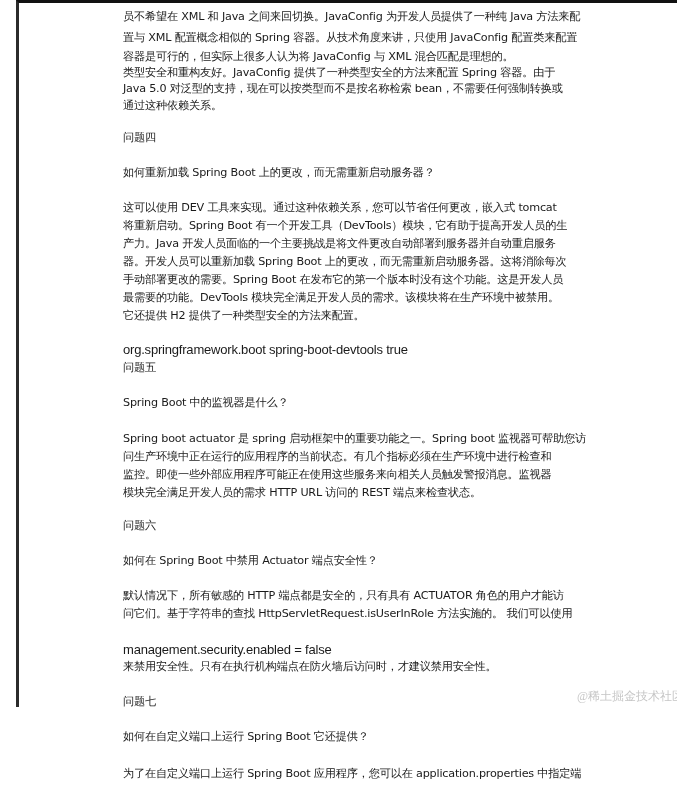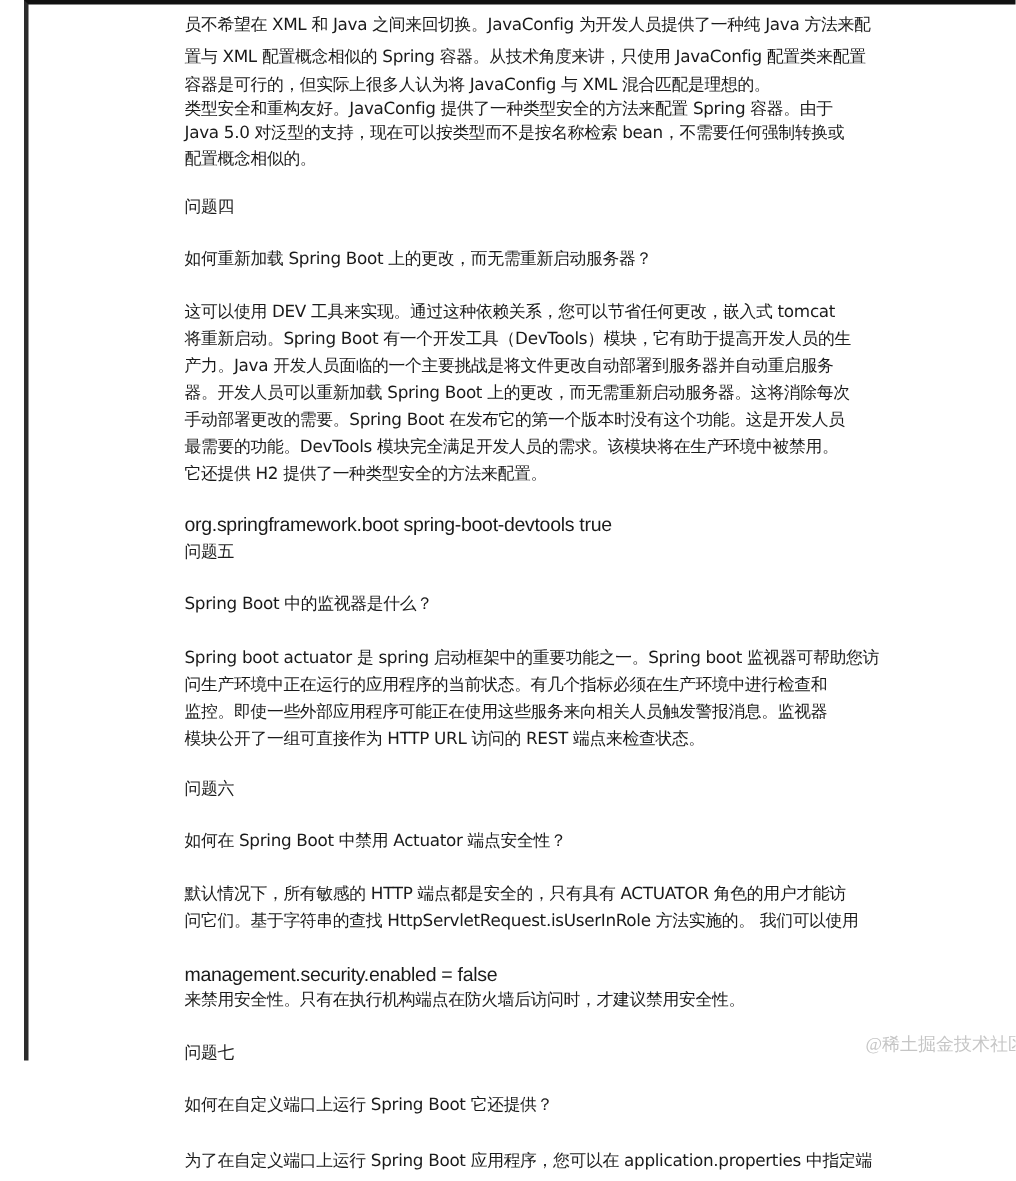--- a/index.html
+++ b/index.html
@@ -77,7 +77,7 @@
     <div class="line" style="top:46px">容器是可行的，但实际上很多人认为将 JavaConfig 与 XML 混合匹配是理想的。</div>
     <div class="line" style="top:62px">类型安全和重构友好。JavaConfig 提供了一种类型安全的方法来配置 Spring 容器。由于</div>
     <div class="line" style="top:78px">Java   5.0 对泛型的支持，现在可以按类型而不是按名称检索 bean，不需要任何强制转换或</div>
-    <div class="line" style="top:95px">配置概念相似的。</div>
+    <div class="line" style="top:95px">通过这种依赖关系。</div>
 
     <div class="line" style="top:127px">问题四</div>
     <div class="line" style="top:162px">如何重新加载 Spring Boot 上的更改，而无需重新启动服务器？</div>

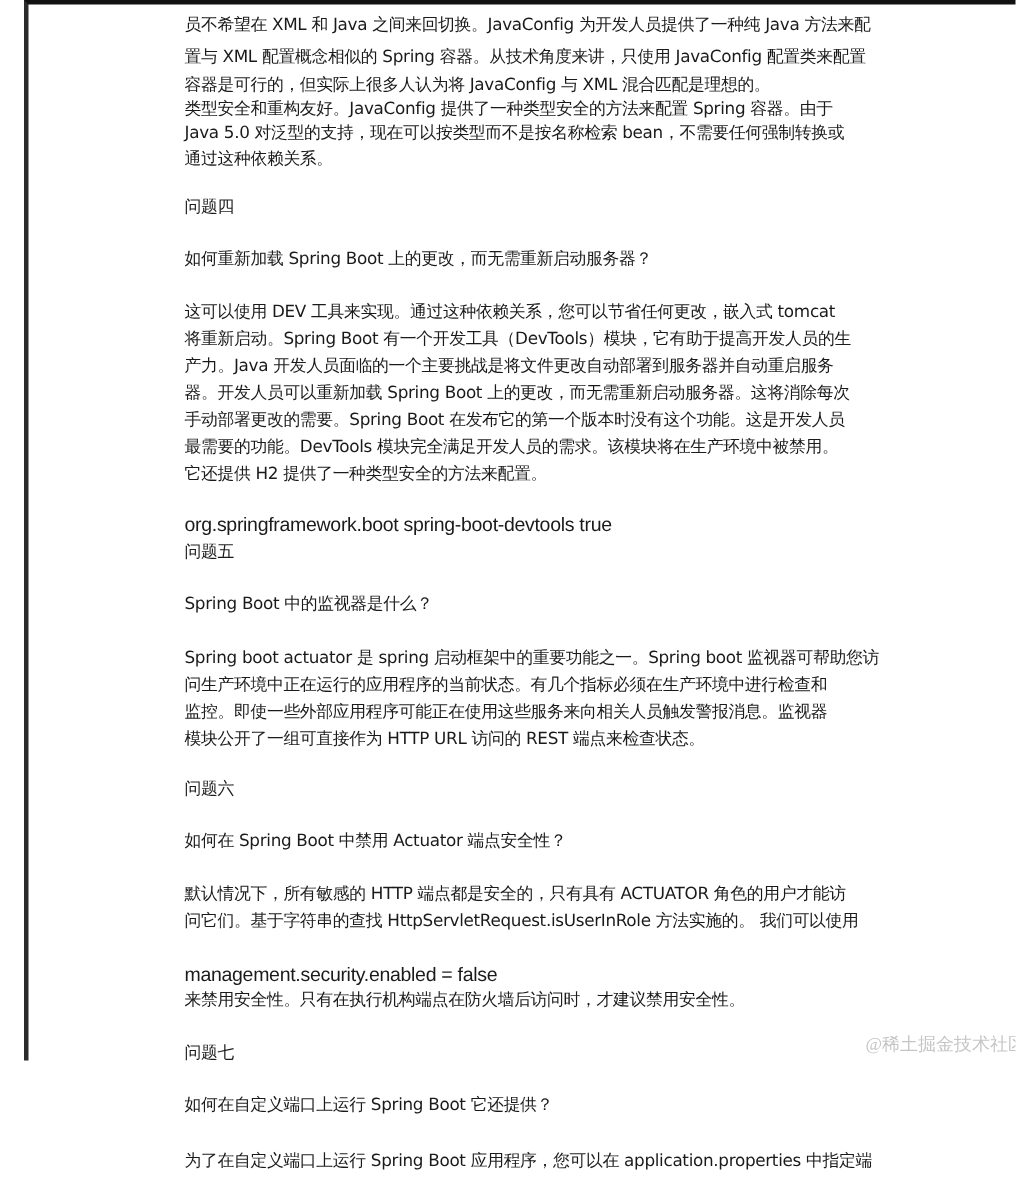--- a/index.html
+++ b/index.html
@@ -97,7 +97,7 @@
     <div class="line" style="top:428px">Spring  boot  actuator 是 spring 启动框架中的重要功能之一。Spring  boot 监视器可帮助您访</div>
     <div class="line" style="top:446px">问生产环境中正在运行的应用程序的当前状态。有几个指标必须在生产环境中进行检查和</div>
     <div class="line" style="top:464px">监控。即使一些外部应用程序可能正在使用这些服务来向相关人员触发警报消息。监视器</div>
-    <div class="line" style="top:482px">模块公开了一组可直接作为 HTTP URL 访问的 REST 端点来检查状态。</div>
+    <div class="line" style="top:482px">模块完全满足开发人员的需求 HTTP URL 访问的 REST 端点来检查状态。</div>
 
     <div class="line" style="top:515px">问题六</div>
     <div class="line" style="top:550px">如何在 Spring Boot 中禁用 Actuator 端点安全性？</div>

